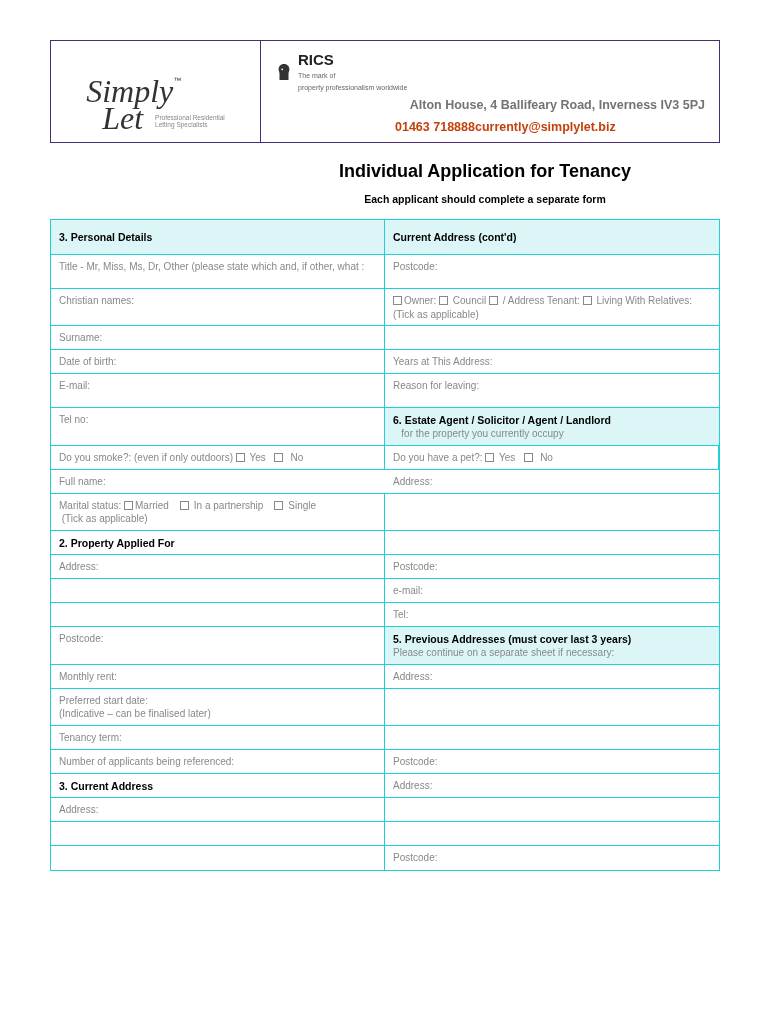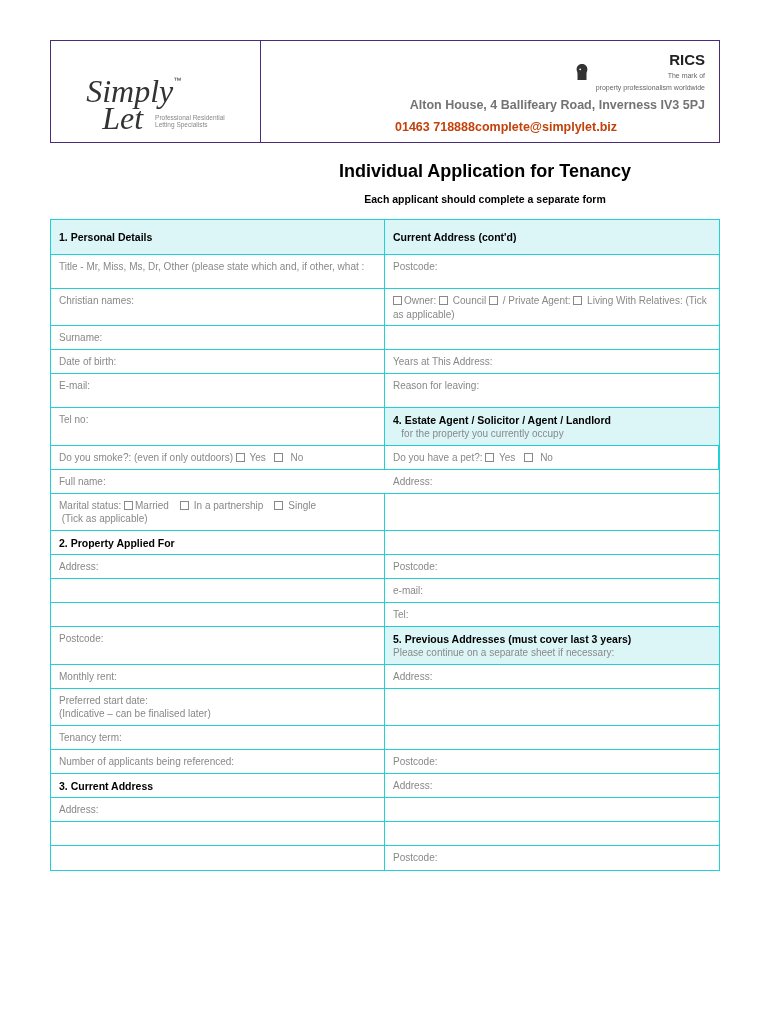--- a/index.html
+++ b/index.html
@@ -51,7 +51,7 @@
     flex-direction:column;
     justify-content:space-between;
   }
-  .rics-block { text-align: right; }
+  .rics-block { text-align: left; }
   .rics-logo { display: inline-flex; align-items: center; gap: 5px; }
   .rics-lion {
     width: 18px; height: 20px;

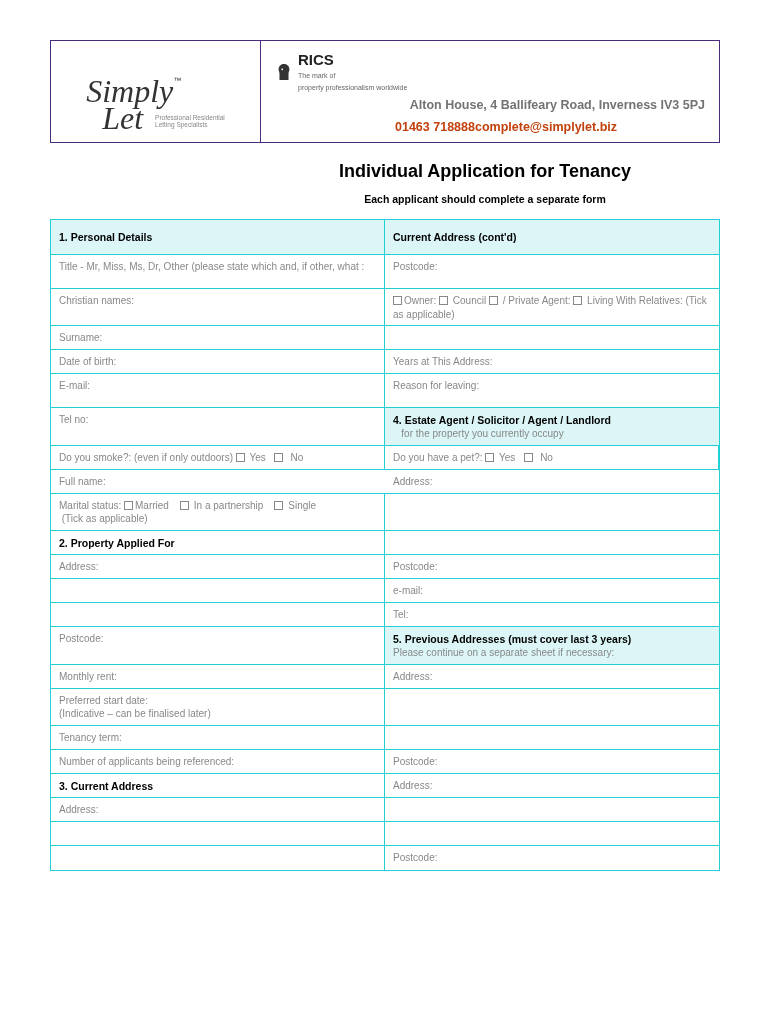--- a/index.html
+++ b/index.html
@@ -140,7 +140,7 @@
       <div class="addr-line">Alton House, 4 Ballifeary Road, Inverness IV3 5PJ</div>
       <div class="contact-line">
         <span>01463 718888</span>
-        <span>complete@simplylet.biz</span>
+        <span>currently@simplylet.biz</span>
       </div>
     </div>
   </div>

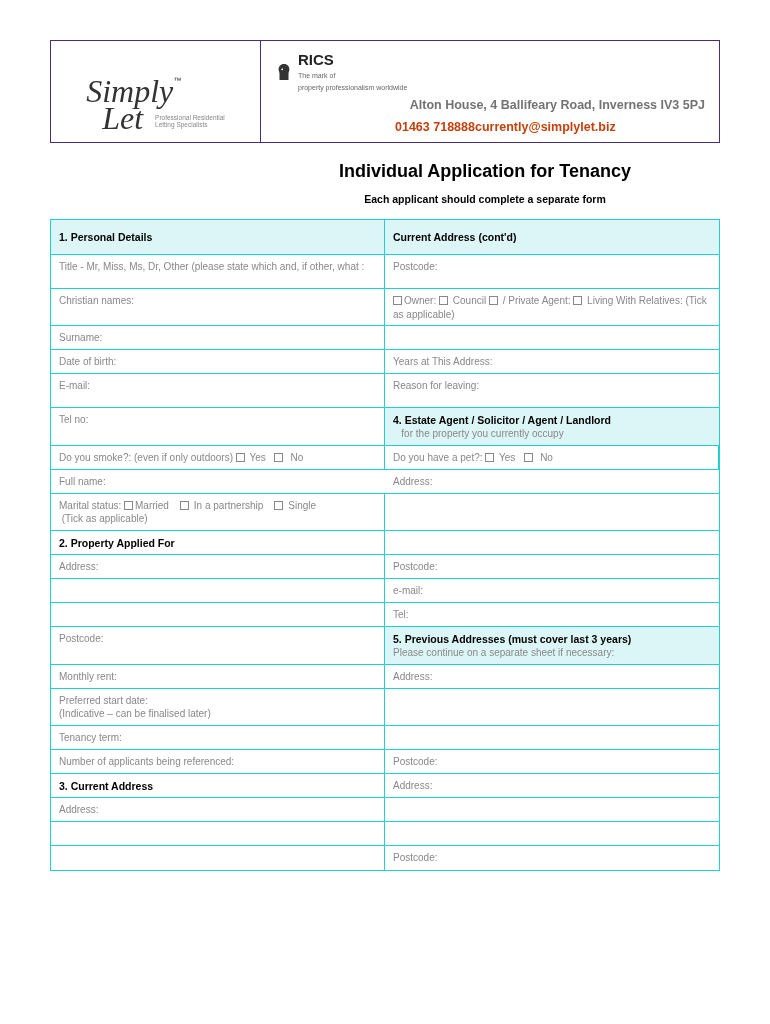--- a/index.html
+++ b/index.html
@@ -153,7 +153,7 @@
 
 <div class="form-grid">
 
-  <div class="cell left header-cell">1. Personal Details</div>
+  <div class="cell left header-cell">3. Personal Details</div>
   <div class="cell header-cell">Current Address (cont'd)</div>
 
   <div class="cell left tall">Title - Mr, Miss, Ms, Dr, Other (please state which and, if other, what :</div>

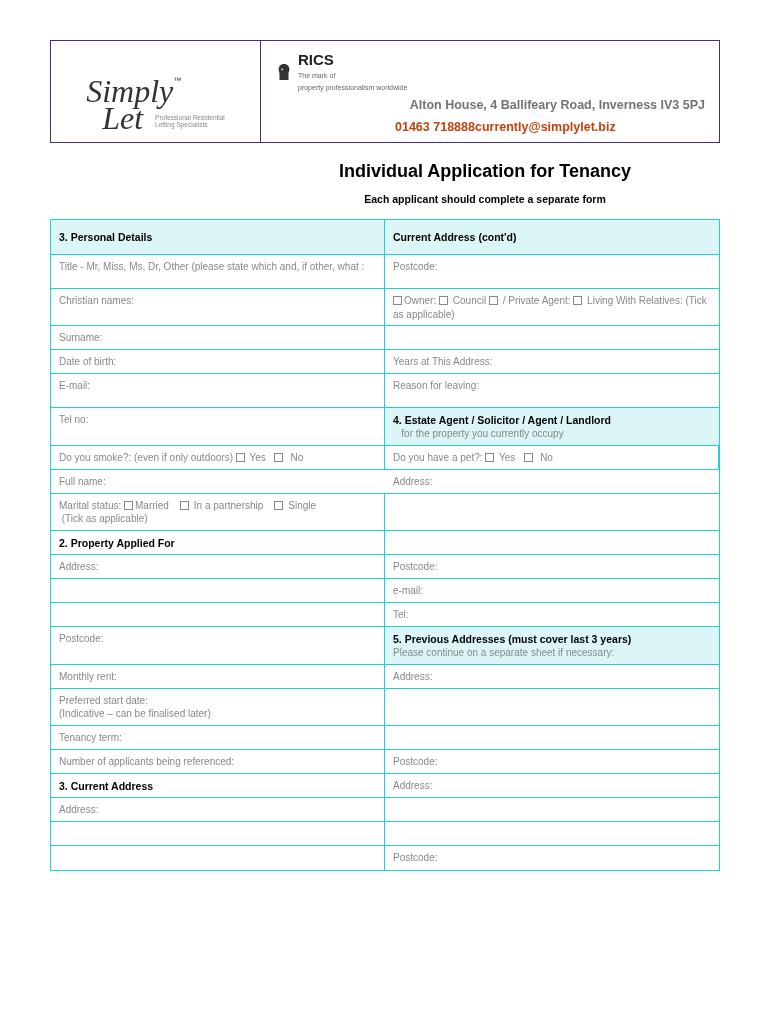--- a/index.html
+++ b/index.html
@@ -163,7 +163,7 @@
   <div class="cell tall">
     <span class="chk"></span><span>Owner:</span>
     <span class="chk"></span> <span>Council</span>
-    <span class="chk"></span> <span>/ Private Agent:</span>
+    <span class="chk"></span> <span>/ Address Tenant:</span>
     <span class="chk"></span> <span>Living With Relatives: (Tick as applicable)</span>
   </div>
 

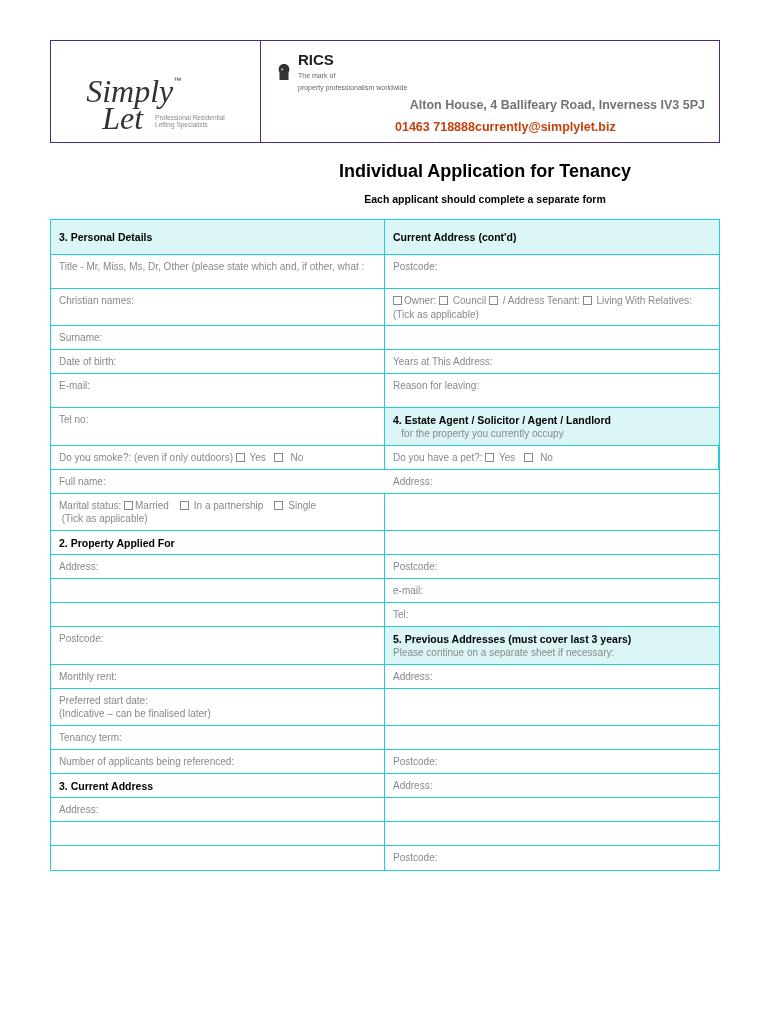--- a/index.html
+++ b/index.html
@@ -178,7 +178,7 @@
 
   <div class="cell left">Tel no:</div>
   <div class="cell subhead">
-    <span class="shtitle">4. Estate Agent / Solicitor / Agent / Landlord</span>
+    <span class="shtitle">6. Estate Agent / Solicitor / Agent / Landlord</span>
     <span class="shsub">&nbsp;&nbsp;&nbsp;<span>for the property you currently occupy</span></span>
   </div>
 

